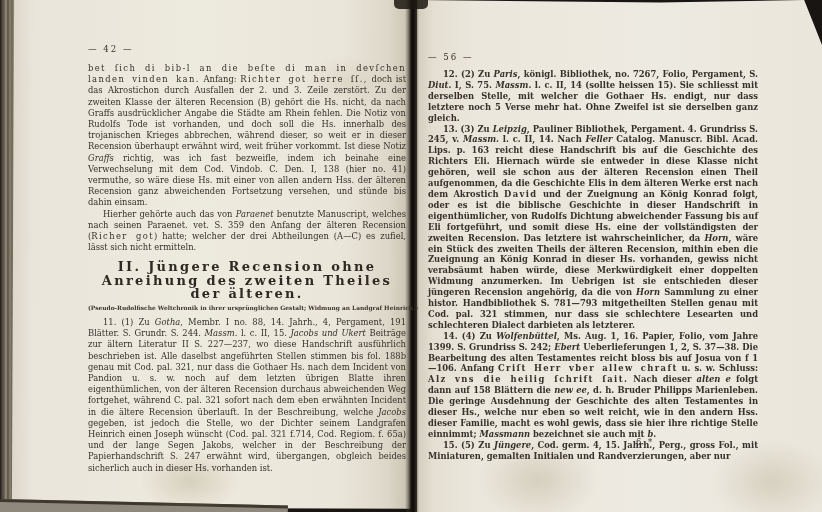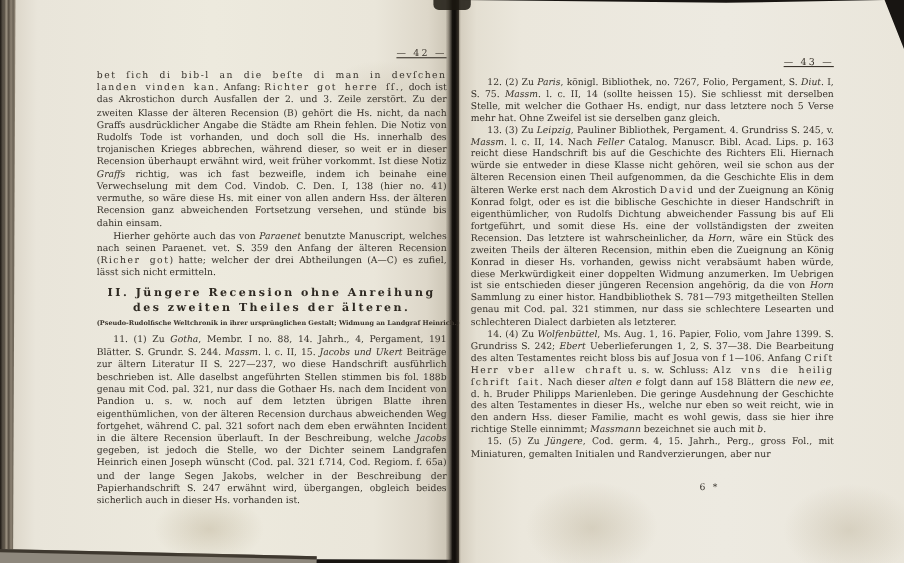--- a/index.html
+++ b/index.html
@@ -57,8 +57,8 @@
   .col-left{left:88px;top:44px;width:318px;}
   .col-right{left:428px;top:52px;width:330px;}
   .page-num{
-    text-align:right;font-size:8.6px;letter-spacing:2px;
-    color:#3a342c;margin-bottom:9px;text-decoration:underline;
+    text-align:left;font-size:8.6px;letter-spacing:2px;
+    color:#3a342c;margin-bottom:9px;
   }
   .col-right .page-num{margin-bottom:7px;}
   .blk{font-size:8.4px;line-height:11.2px;text-align:justify;color:#36312a;}

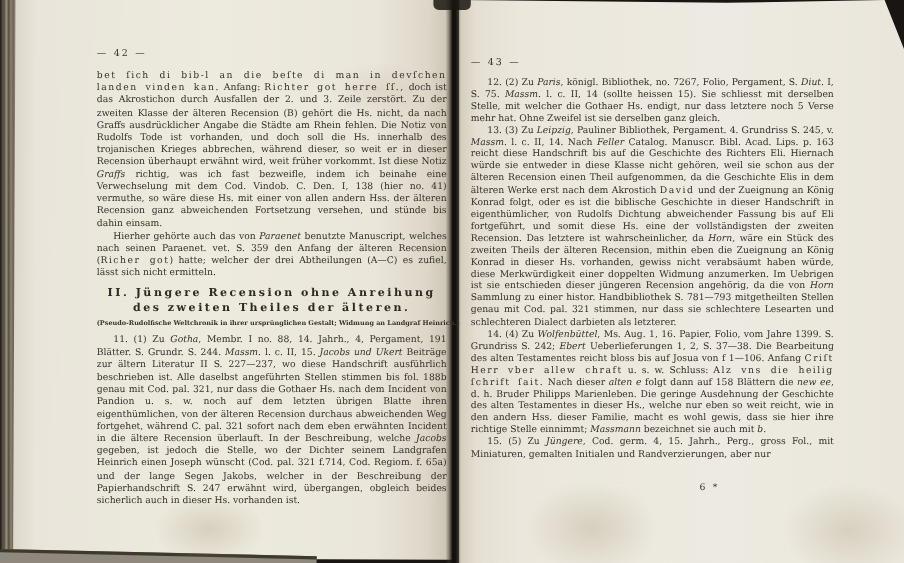--- a/index.html
+++ b/index.html
@@ -113,7 +113,7 @@
   </div>
 
   <div class="textcol col-right">
-    <div class="page-num">—  43  —</div>
+    <div class="page-num">—  56  —</div>
     <div>
         <div class="blk paragraph indent"><span>12. (2) Zu </span><span class="run-it">Paris</span><span>, königl. Bibliothek, no. 7267, Folio, Pergament, S. </span><span class="run-it">Diut.</span><span> I, S. 75. </span><span class="run-it">Massm.</span><span> l. c. II, 14 (sollte heissen 15). Sie schliesst mit derselben Stelle, mit welcher die Gothaer Hs. endigt, nur dass letztere noch 5 Verse mehr hat. Ohne Zweifel ist sie derselben ganz gleich.</span></div>
         <div class="blk paragraph indent"><span>13. (3) Zu </span><span class="run-it">Leipzig</span><span>, Pauliner Bibliothek, Pergament. 4. Grundriss S. 245, v. </span><span class="run-it">Massm.</span><span> l. c. II, 14. Nach </span><span class="run-it">Feller</span><span> Catalog. Manuscr. Bibl. Acad. Lips. p. 163 reicht diese Handschrift bis auf die Geschichte des Richters Eli. Hiernach würde sie entweder in diese Klasse nicht gehören, weil sie schon aus der älteren Recension einen Theil aufgenommen, da die Geschichte Elis in dem älteren Werke erst nach dem Akrostich </span><span class="run-sp">David</span><span> und der Zueignung an König Konrad folgt, oder es ist die biblische Geschichte in dieser Handschrift in eigenthümlicher, von Rudolfs Dichtung abweichender Fassung bis auf Eli fortgeführt, und somit diese Hs. eine der vollständigsten der zweiten Recension. Das letztere ist wahrscheinlicher, da </span><span class="run-it">Horn</span><span>, wäre ein Stück des zweiten Theils der älteren Recension, mithin eben die Zueignung an König Konrad in dieser Hs. vorhanden, gewiss nicht verabsäumt haben würde, diese Merkwürdigkeit einer doppelten Widmung anzumerken. Im Uebrigen ist sie entschieden dieser jüngeren Recension angehörig, da die von </span><span class="run-it">Horn</span><span> Sammlung zu einer histor. Handbibliothek S. 781—793 mitgetheilten Stellen genau mit Cod. pal. 321 stimmen, nur dass sie schlechtere Lesearten und schlechteren Dialect darbieten als letzterer.</span></div>

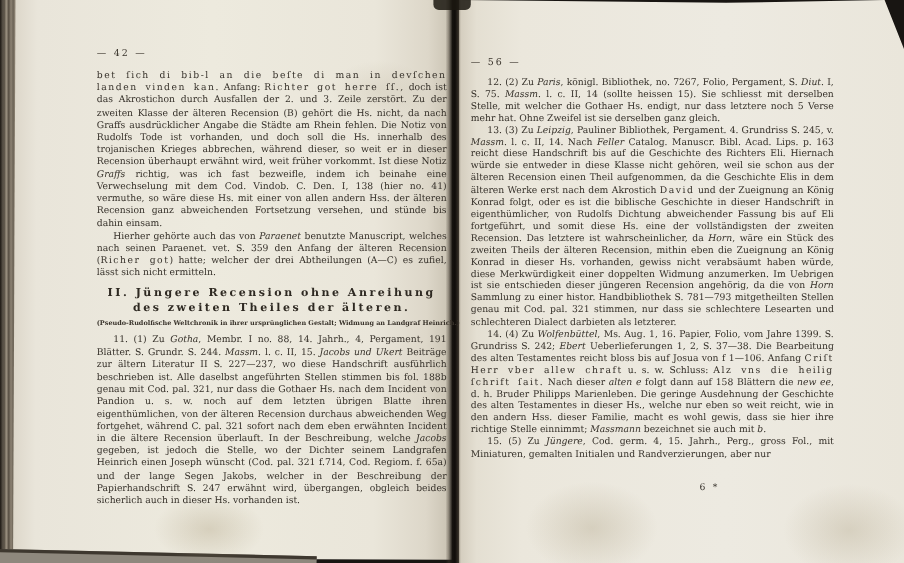--- a/index.html
+++ b/index.html
@@ -62,7 +62,7 @@
   }
   .col-right .page-num{margin-bottom:7px;}
   .blk{font-size:8.4px;line-height:11.2px;text-align:justify;color:#36312a;}
-  .col-right .blk{line-height:10.9px;}
+  .col-right .blk{line-height:10.9px;font-weight:bold;}
   .blk.paragraph.indent{text-indent:15px;}
   .run-it{font-style:italic;}
   .run-sp{letter-spacing:1.4px;word-spacing:2px;}

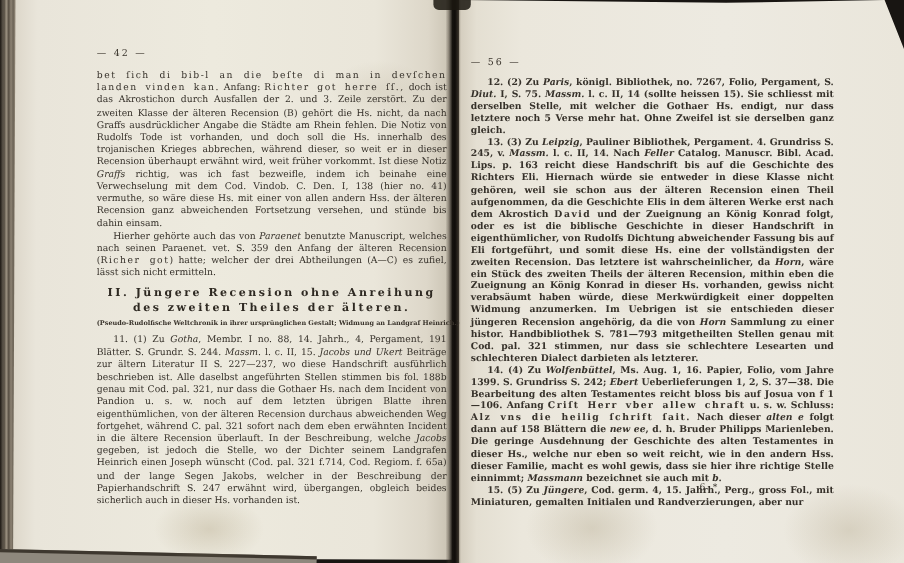--- a/index.html
+++ b/index.html
@@ -68,7 +68,7 @@
   .run-sp{letter-spacing:1.4px;word-spacing:2px;}
   .blk.heading{
     font-weight:bold;text-align:center;text-indent:0;
-    font-size:10px;line-height:13.5px;letter-spacing:2.3px;
+    font-size:13px;line-height:13.5px;letter-spacing:2.3px;
     margin:7px 0 3px 0;color:#2e2922;
   }
   .blk.subheading{

